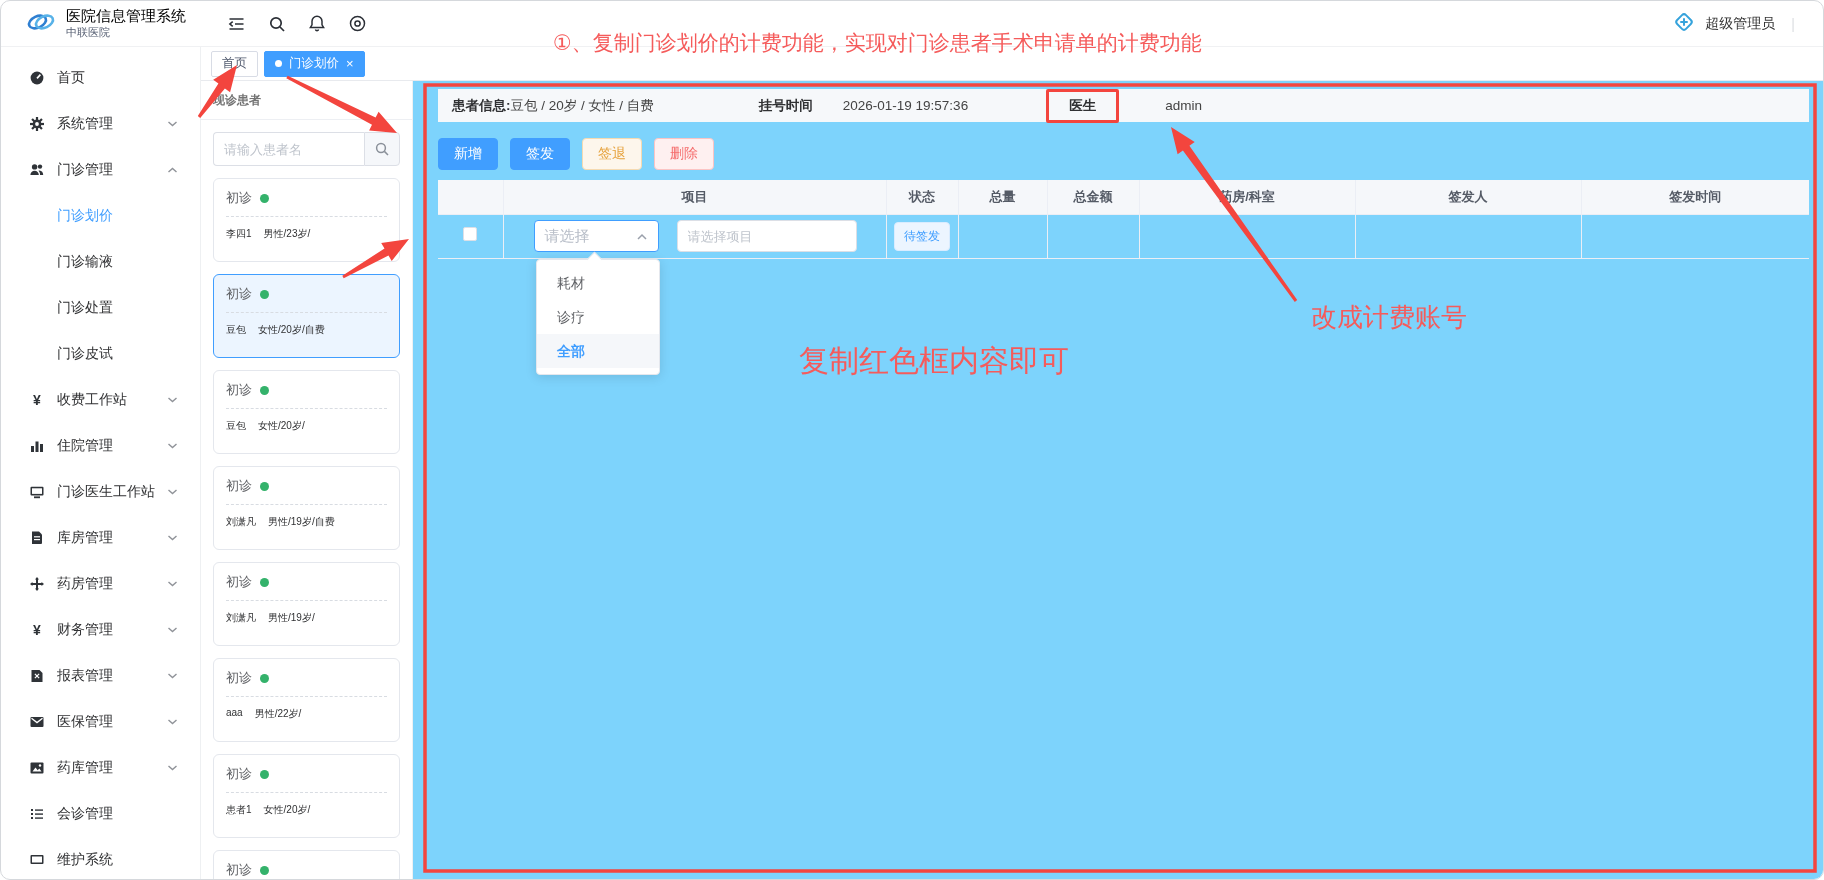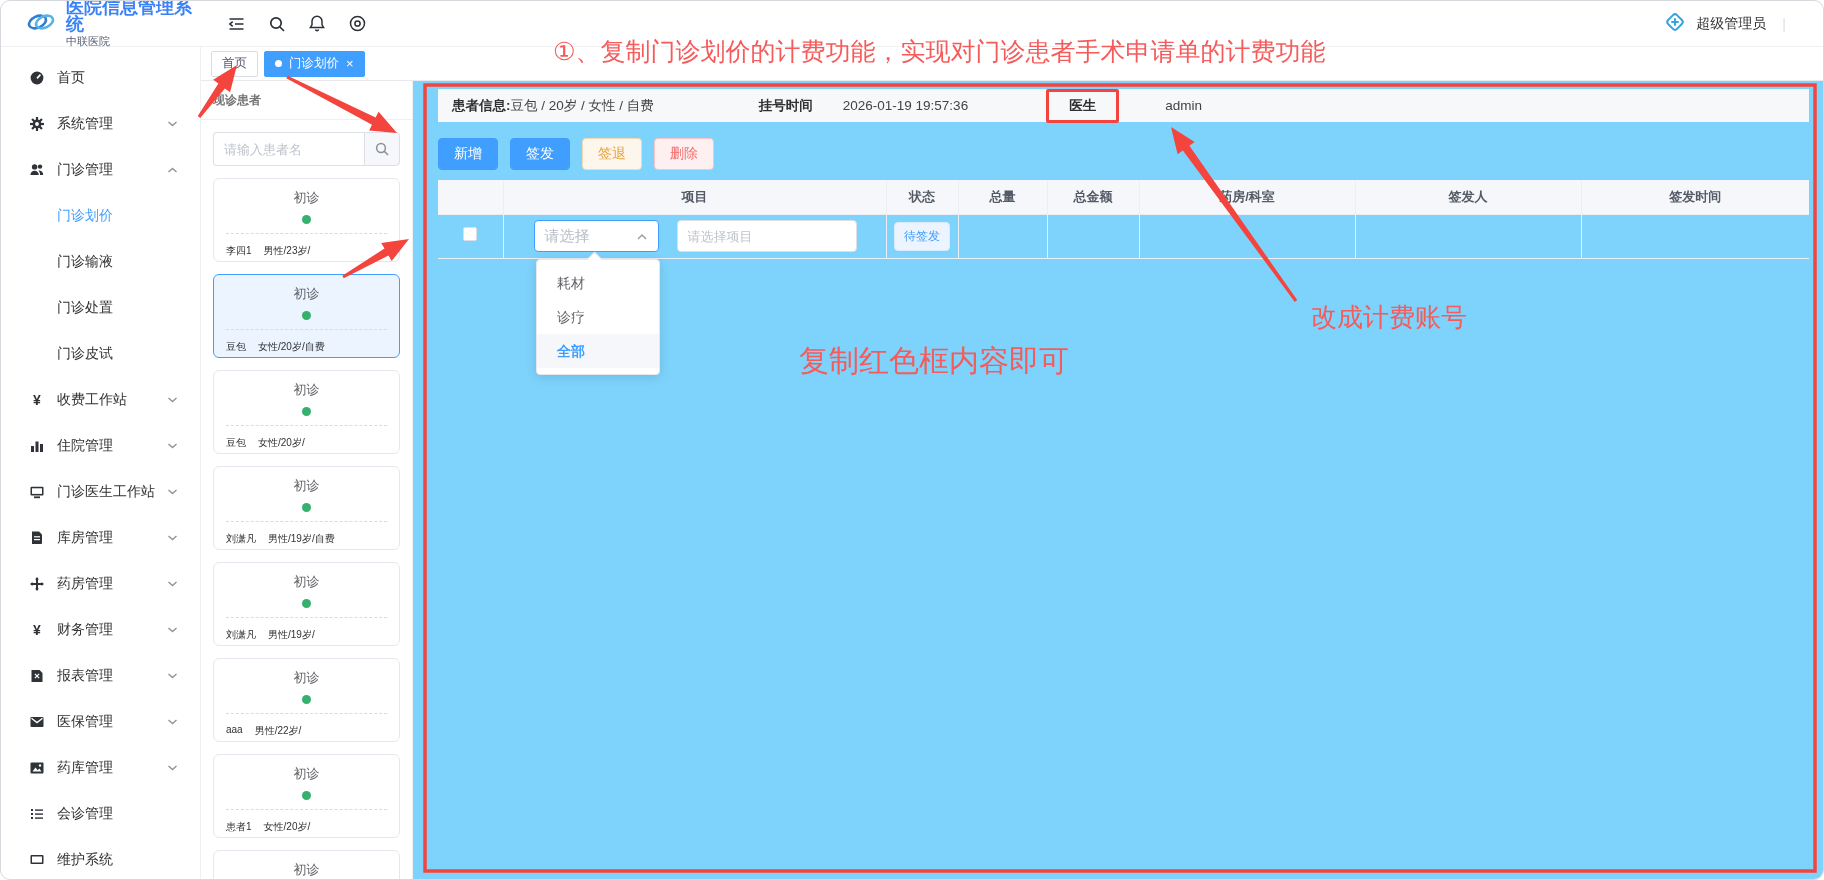--- a/index.html
+++ b/index.html
@@ -10,7 +10,7 @@
   
   .app-header{ height:46px; display:flex; align-items:center; border-bottom:1px solid #f0f1f3; }
   .brand{ display:flex; align-items:center; width:200px; padding-left:24px; gap:9px; }
-  .brand-text .t1{ font-size:18px; font-weight:bold; color:#3b82f6; line-height:17px; }
+  .brand-text .t1{ font-size:15px; font-weight:normal; color:#000000; line-height:17px; }
   .brand-text .t2{ font-size:11px; color:#515a6e; margin-top:1px; }
   .header-actions{ display:flex; align-items:center; gap:22px; margin-left:26px; }
   .hicon{ background:none; border:none; cursor:pointer; display:flex; align-items:center; }

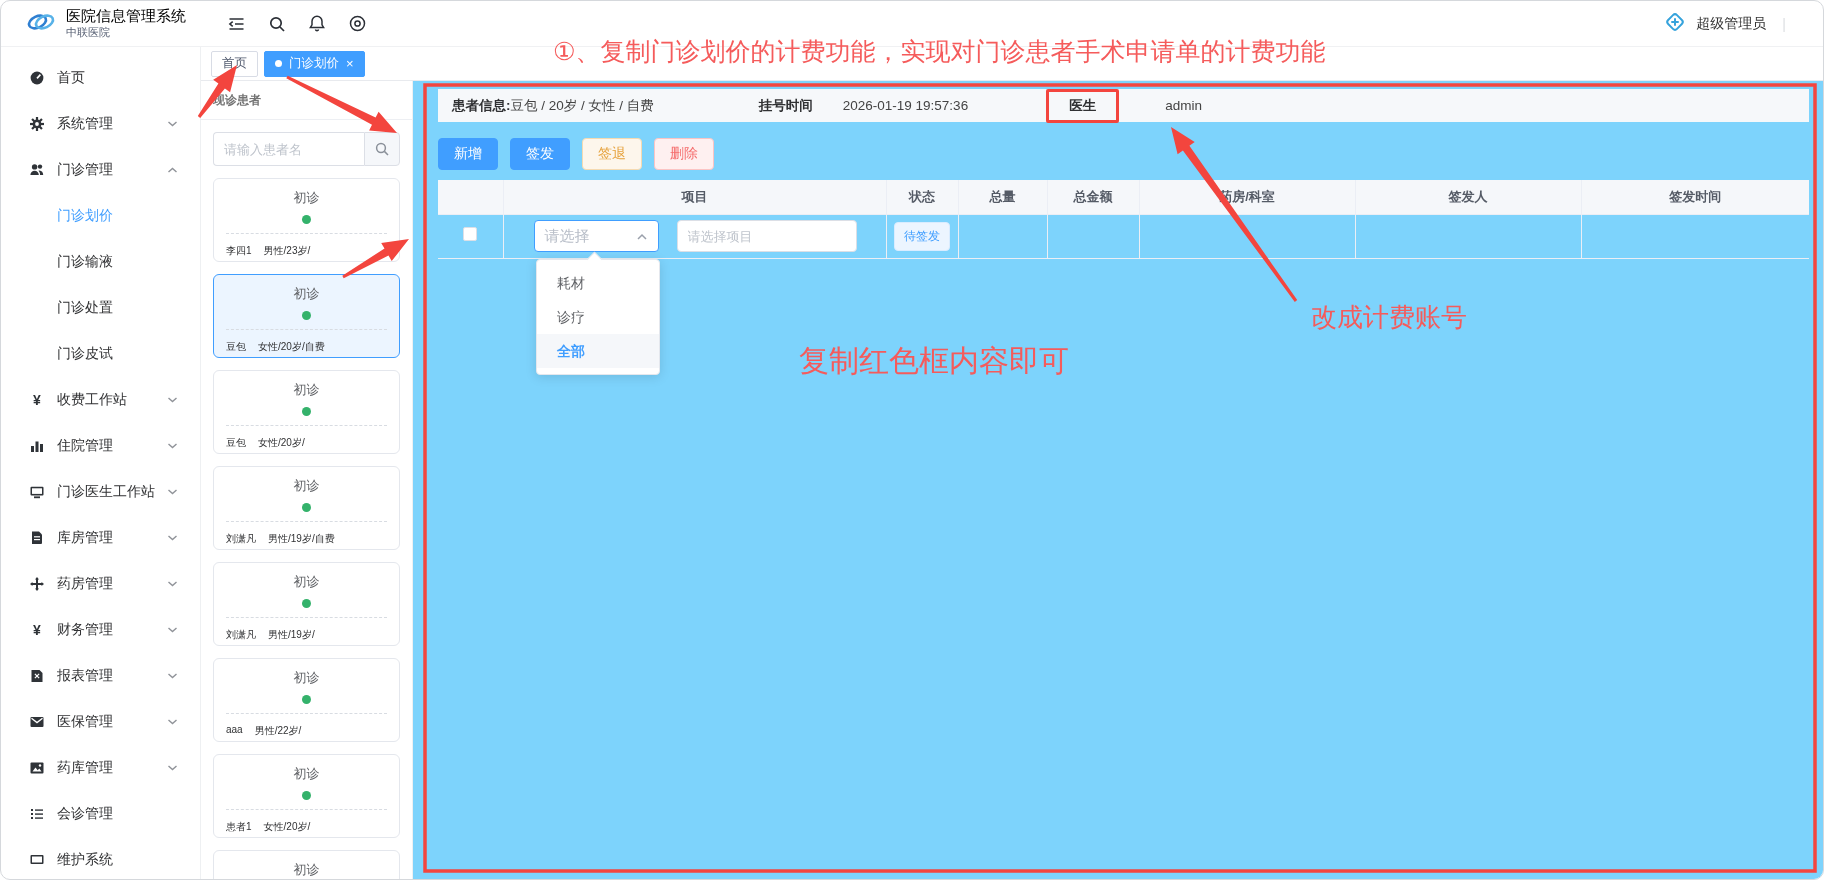--- a/index.html
+++ b/index.html
@@ -14,7 +14,7 @@
   .brand-text .t2{ font-size:11px; color:#515a6e; margin-top:1px; }
   .header-actions{ display:flex; align-items:center; gap:22px; margin-left:26px; }
   .hicon{ background:none; border:none; cursor:pointer; display:flex; align-items:center; }
-  .header-right{ margin-left:auto; display:flex; align-items:center; gap:10px; padding-right:37px;text-align:center; }
+  .header-right{ margin-left:auto; display:flex; align-items:center; gap:10px; padding-right:28px;text-align:center; }
   .user-role{ font-size:14px; color:#333; }
   .hr-divider{ color:#dcdee2; font-size:14px; margin-left:6px; }
 

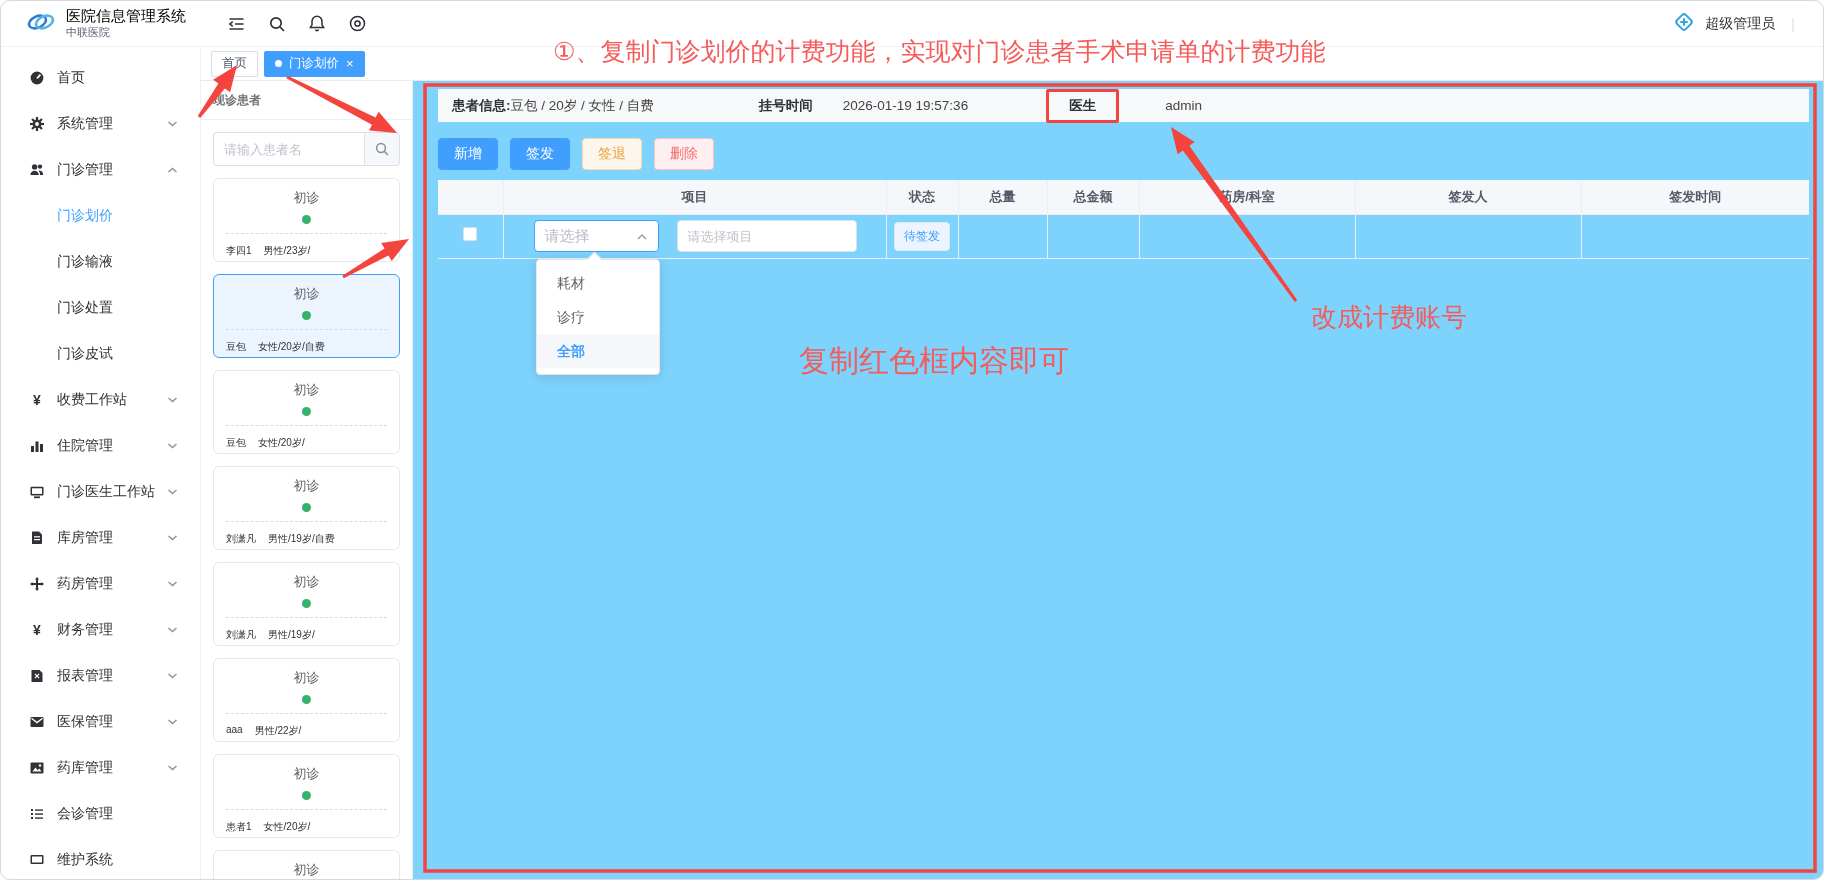--- a/index.html
+++ b/index.html
@@ -104,7 +104,7 @@
   
   .anno-svg{ position:absolute; inset:0; width:1824px; height:880px; pointer-events:none; z-index:40; }
   .anno{ position:absolute; color:#f55b5b; pointer-events:none; z-index:41; white-space:nowrap; }
-  .anno-top{ left:552px; top:34px; font-size:25px; }
+  .anno-top{ left:552px; top:28px; font-size:21px; }
   .anno-center{ left:798px; top:340px; font-size:30px; }
   .anno-right{ left:1310px; top:299px; font-size:26px; }
 </style>

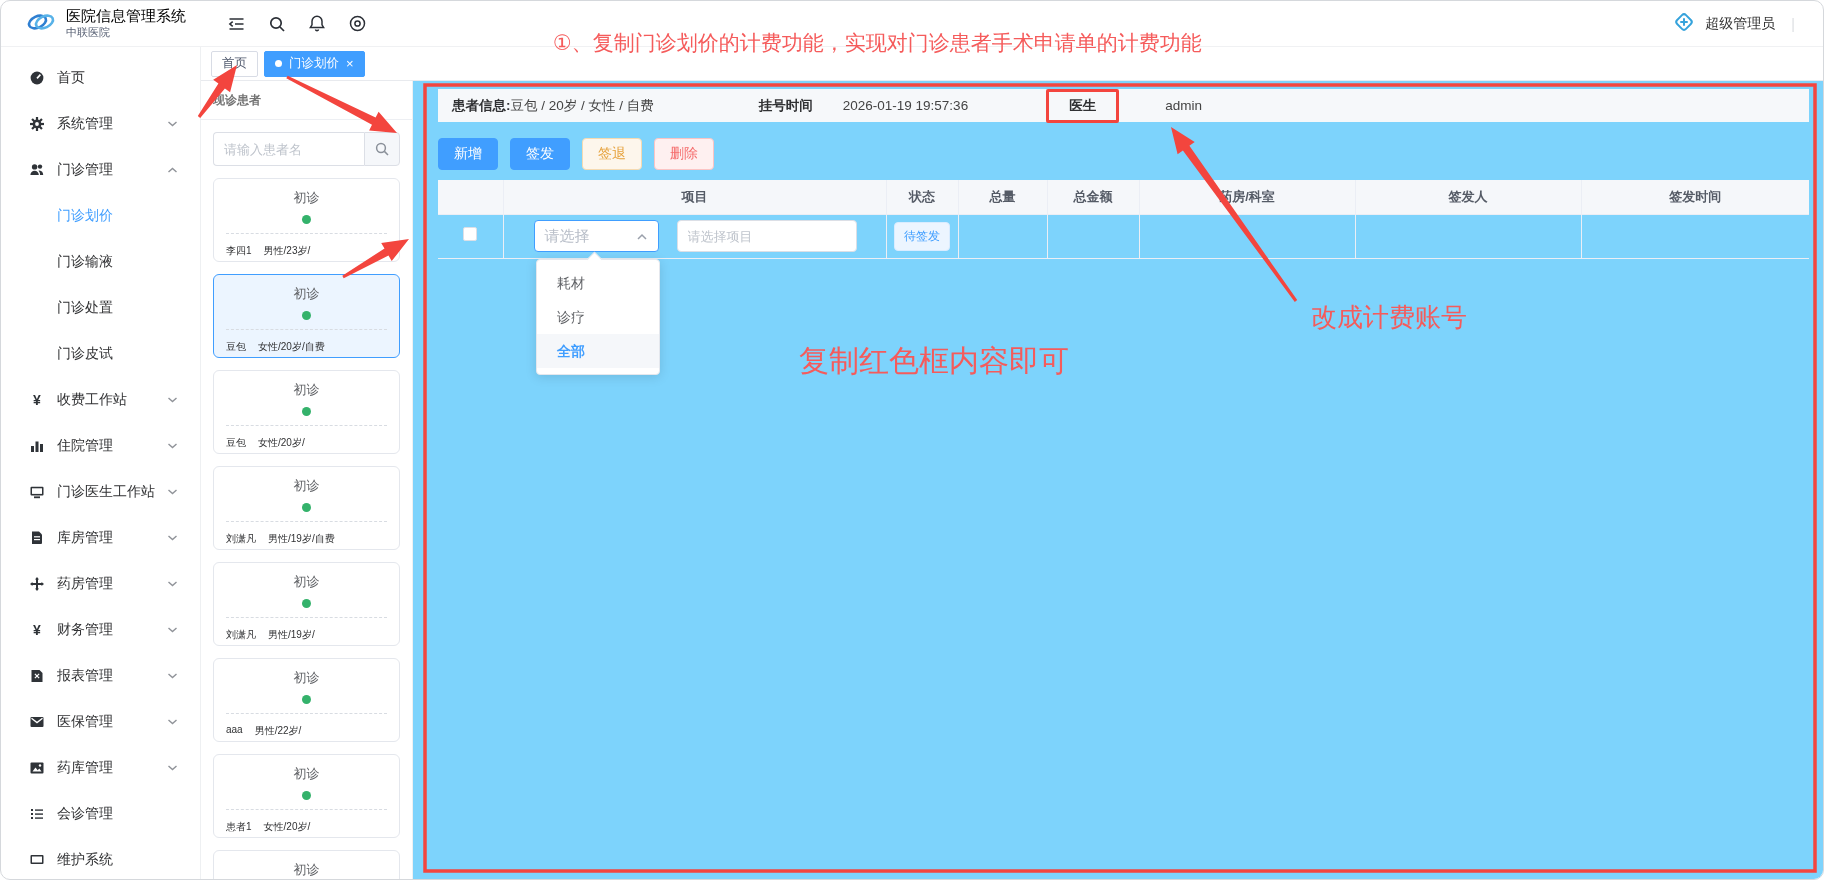--- a/index.html
+++ b/index.html
@@ -56,7 +56,7 @@
     height:84px; background:#fff; cursor:pointer; }
   .p-card.selected{ border-color:#409eff; background:#ecf5ff; }
   .p-card .line1{ display:flex; align-items:center; gap:8px; font-size:13px; color:#606266;
-    padding-bottom:9px; border-bottom:1px dashed #d8dce2;flex-direction:column; }
+    padding-bottom:9px; border-bottom:1px dashed #d8dce2; }
   .dot-green{ width:9px; height:9px; border-radius:50%; background:#34b26b; display:inline-block; }
   .p-card .line2{ padding-top:10px; font-size:10px; color:#303133; display:flex; gap:12px; }
 

